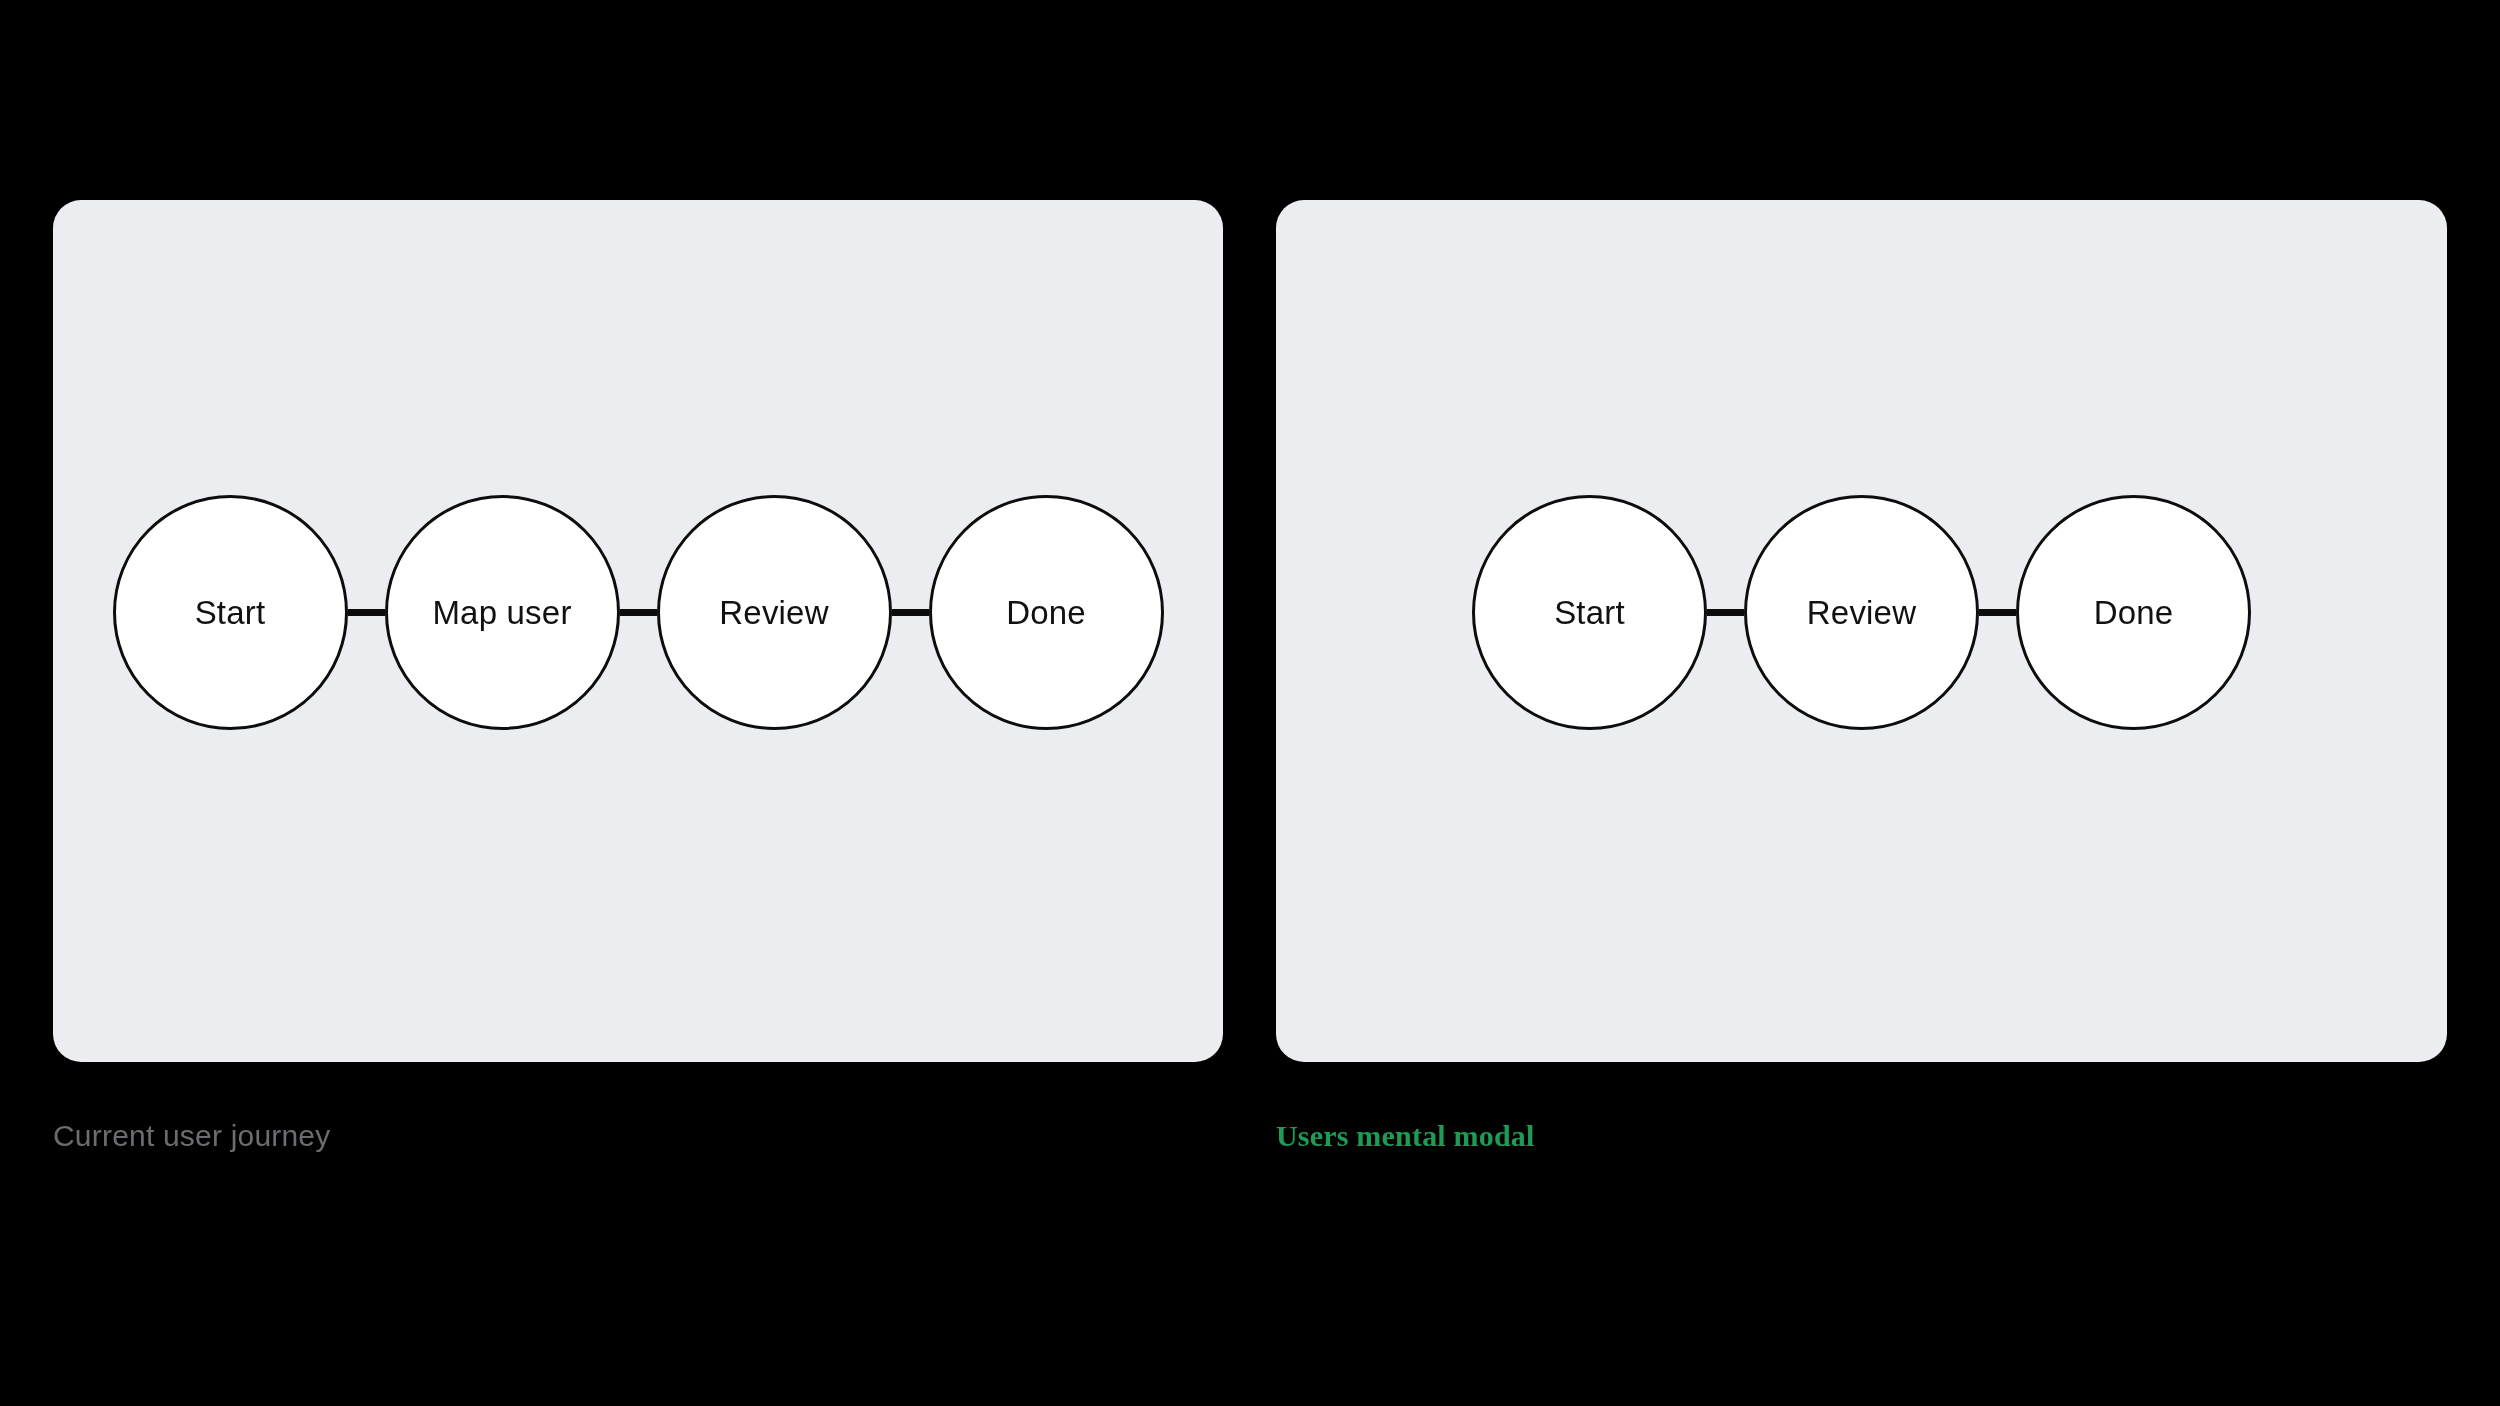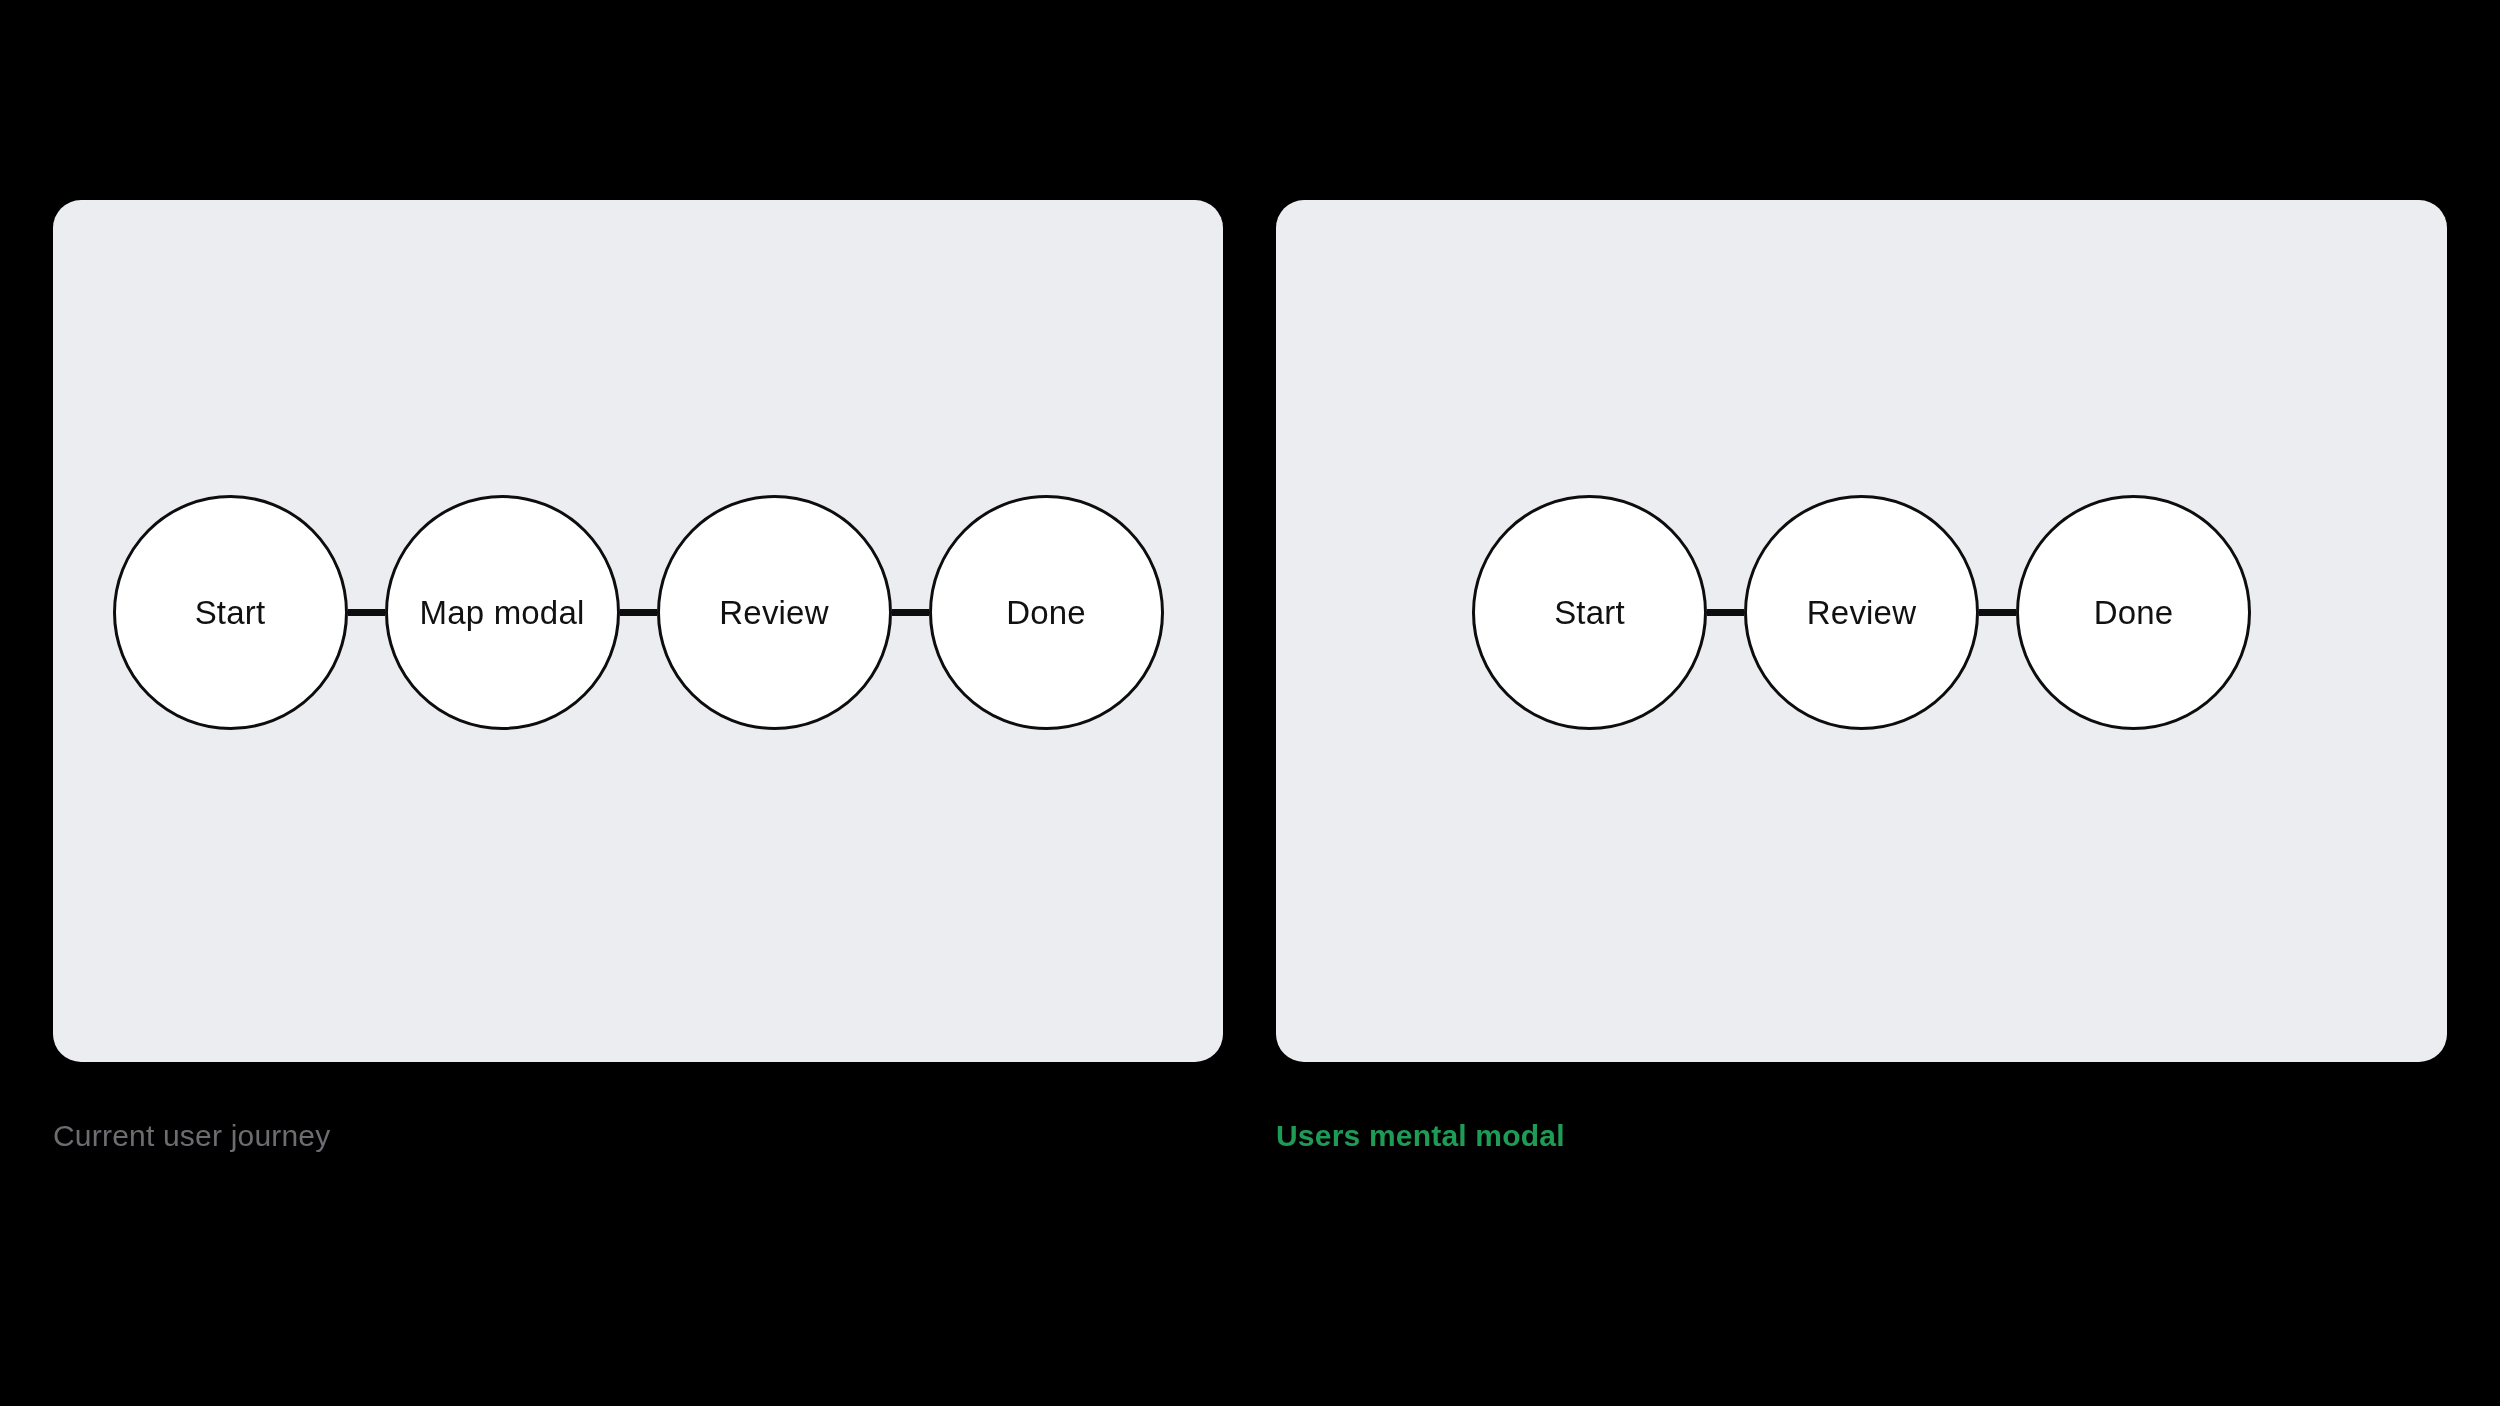--- a/index.html
+++ b/index.html
@@ -81,7 +81,7 @@
       </div>
       <div class="connector"></div>
       <div class="node">
-        <span class="node-label">Map modal</span>
+        <span class="node-label">Map user</span>
       </div>
       <div class="connector"></div>
       <div class="node">

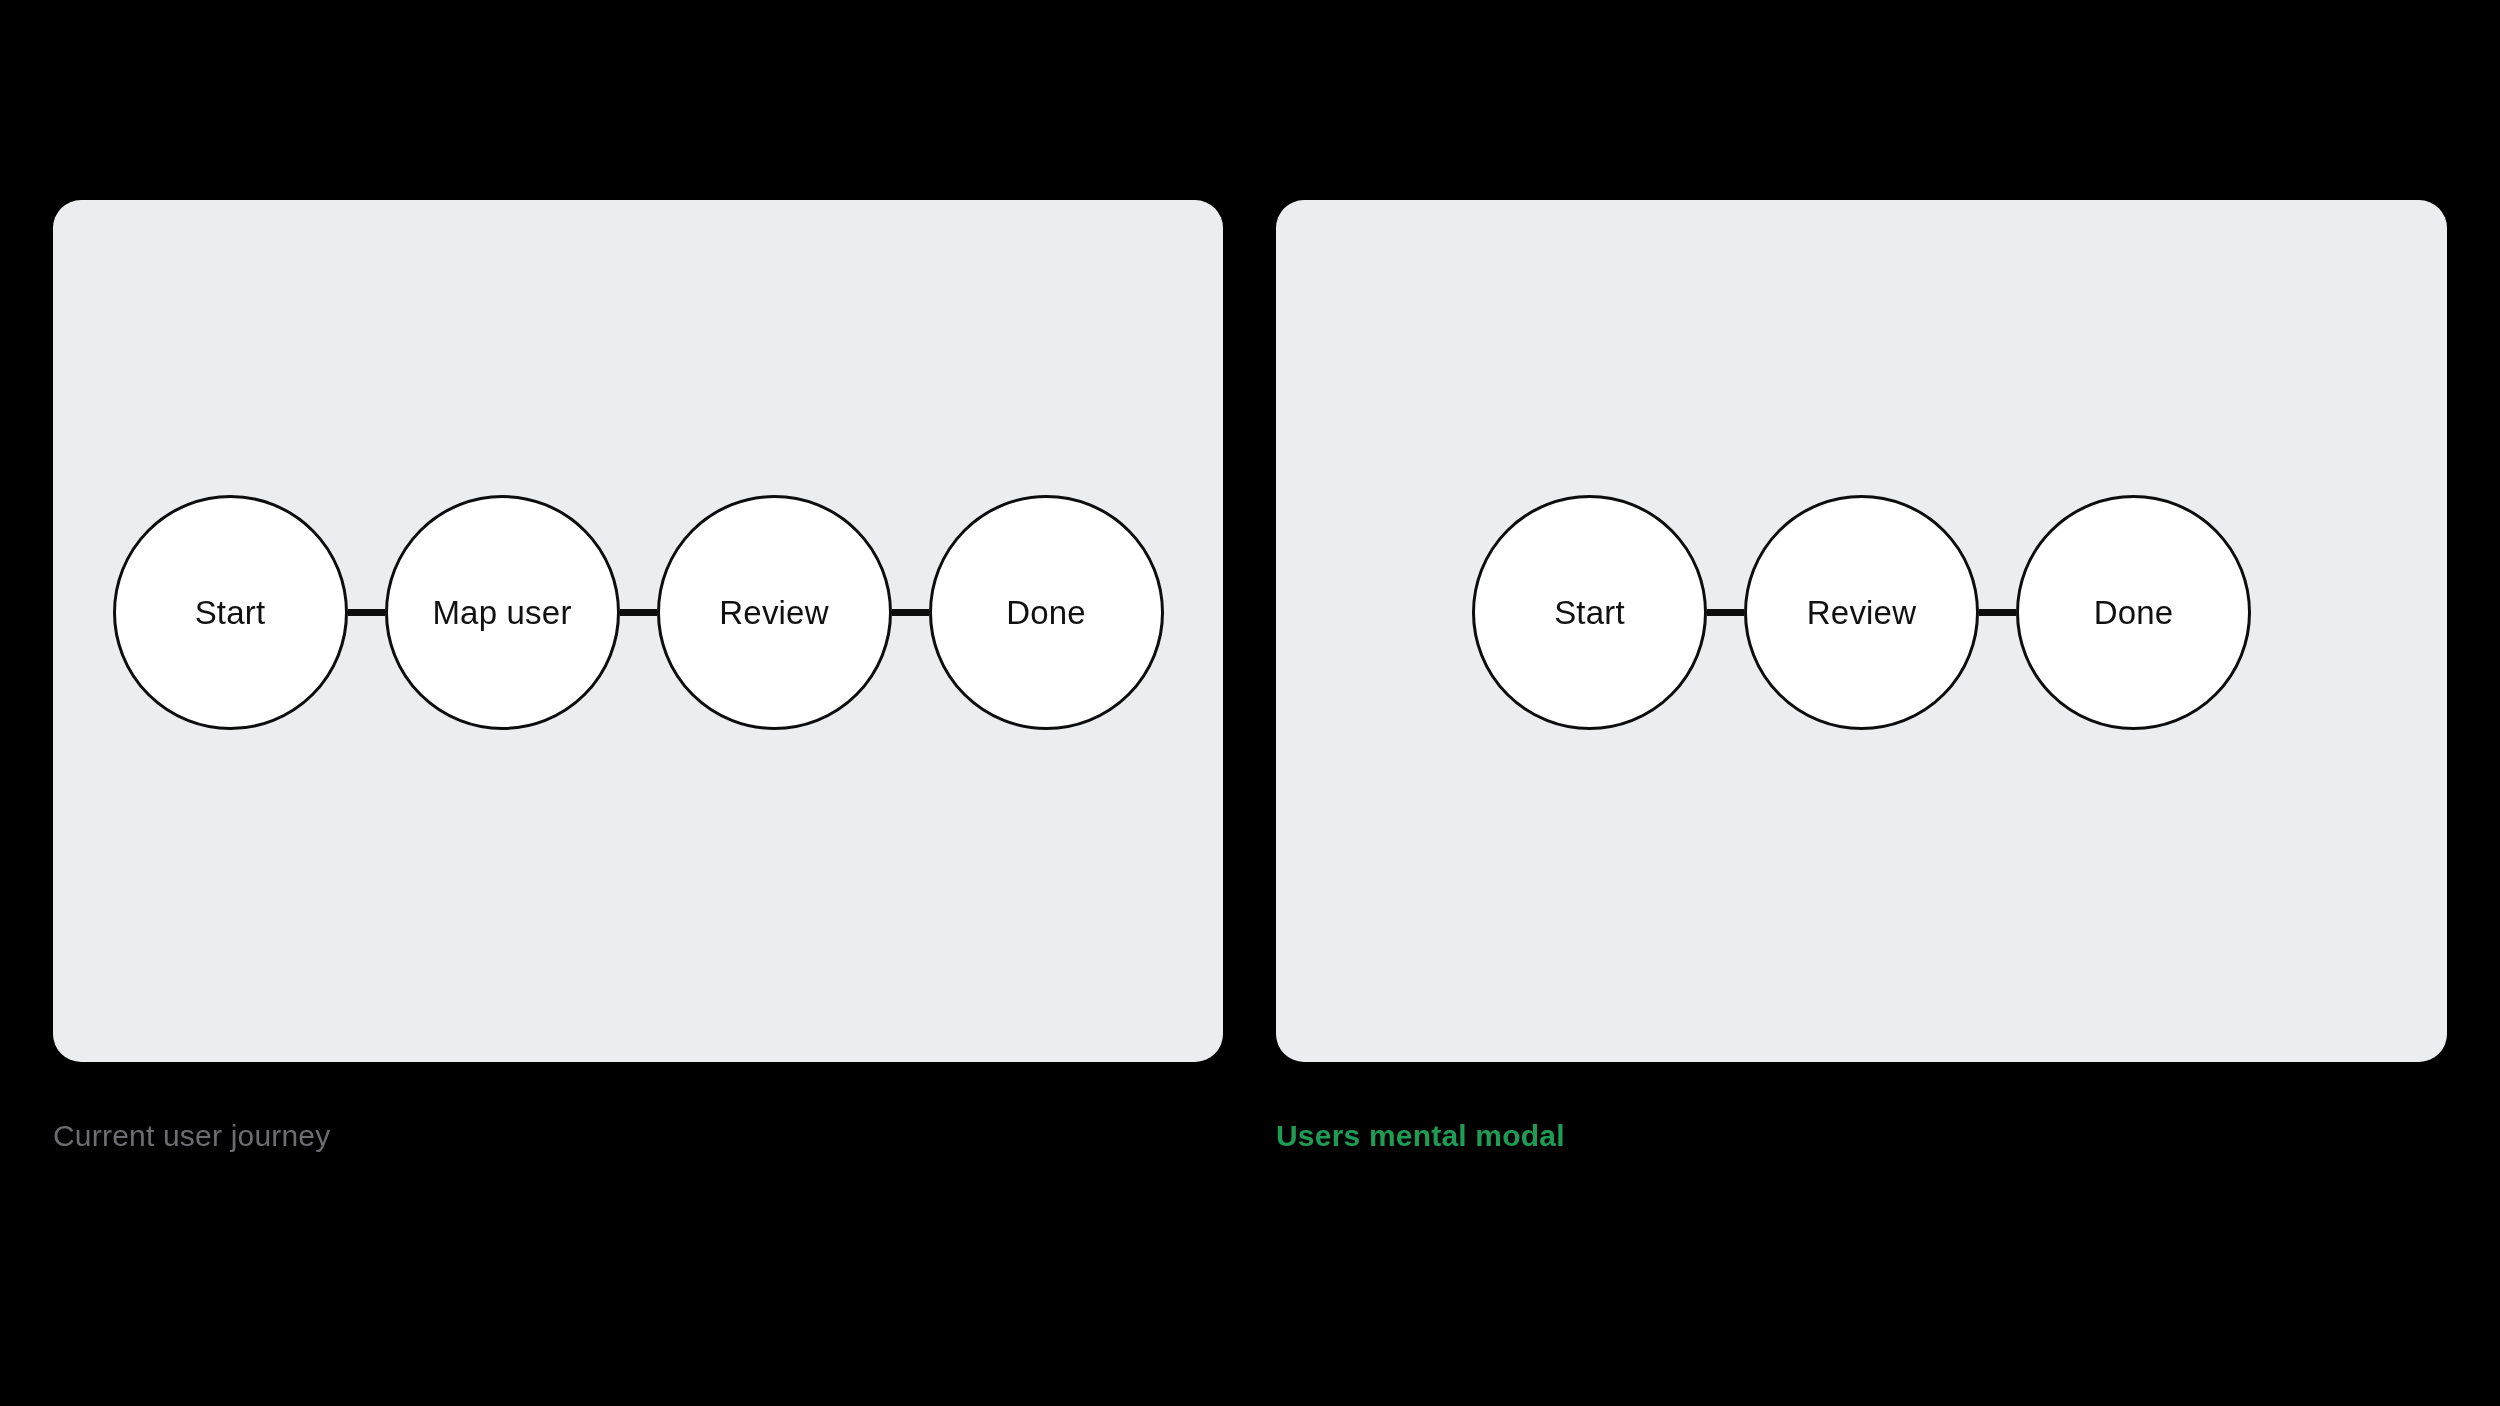--- a/index.html
+++ b/index.html
@@ -67,7 +67,7 @@
     letter-spacing: 0.2px;
   }
   .caption-left  { left: 53px;   width: 1170px; font-weight: 400; }
-  .caption-right { left: 1276px; width: 1171px; font-weight: 700; }
+  .caption-right { left: 1276px; width: 1171px; font-weight: 700; font-family: Liberation Serif, serif; }
 </style>
 </head>
 <body>

